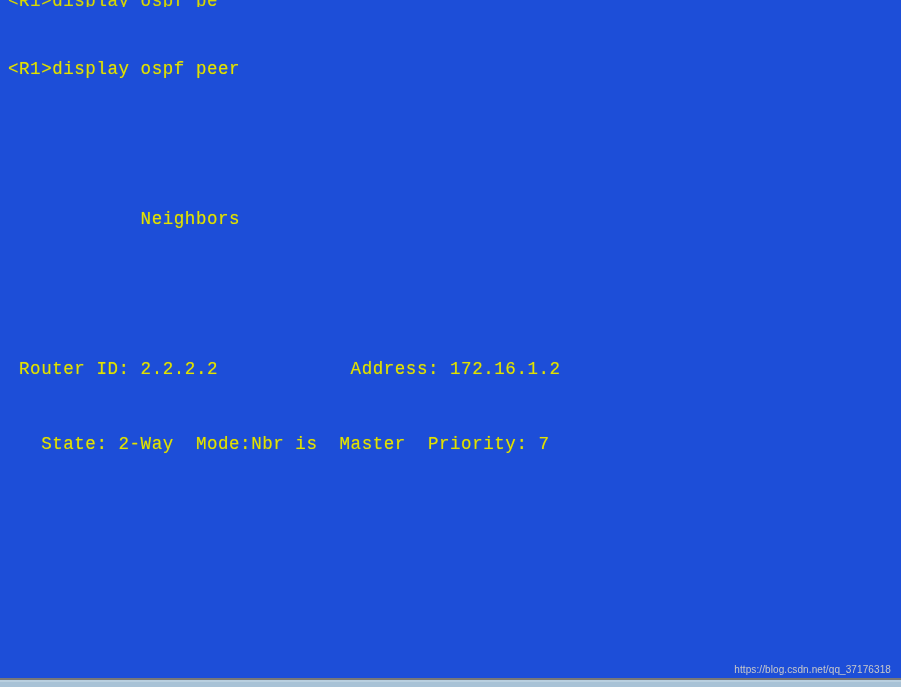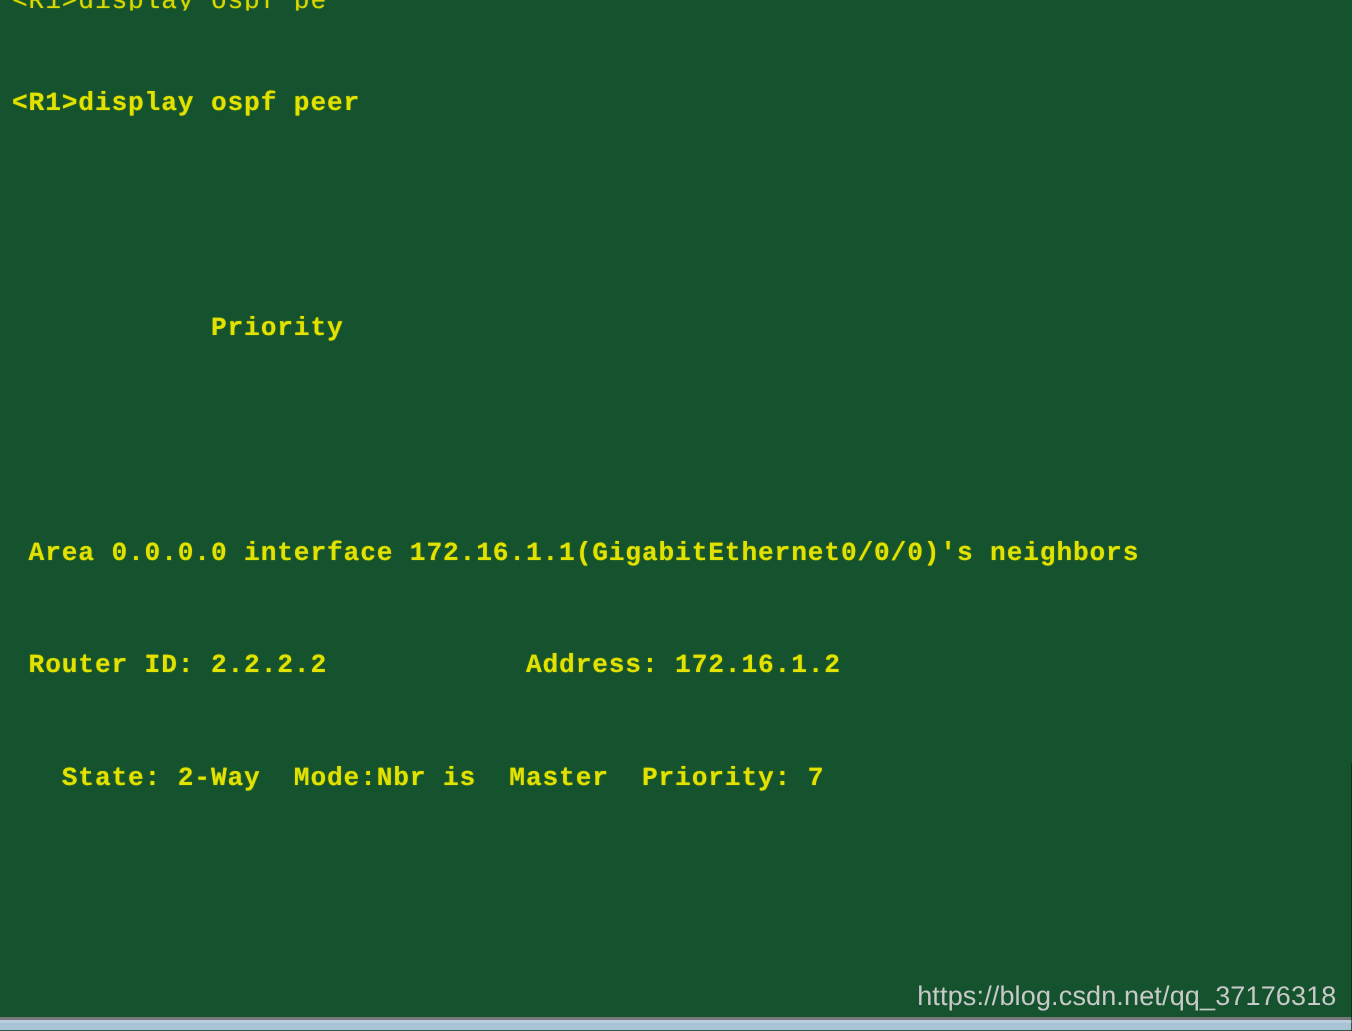--- a/index.html
+++ b/index.html
@@ -18,7 +18,7 @@
     position: relative;
     width: 901px;
     height: 687px;
-    background: #14532d;
+    background: #1d4ed8;
     overflow: hidden;
   }
 

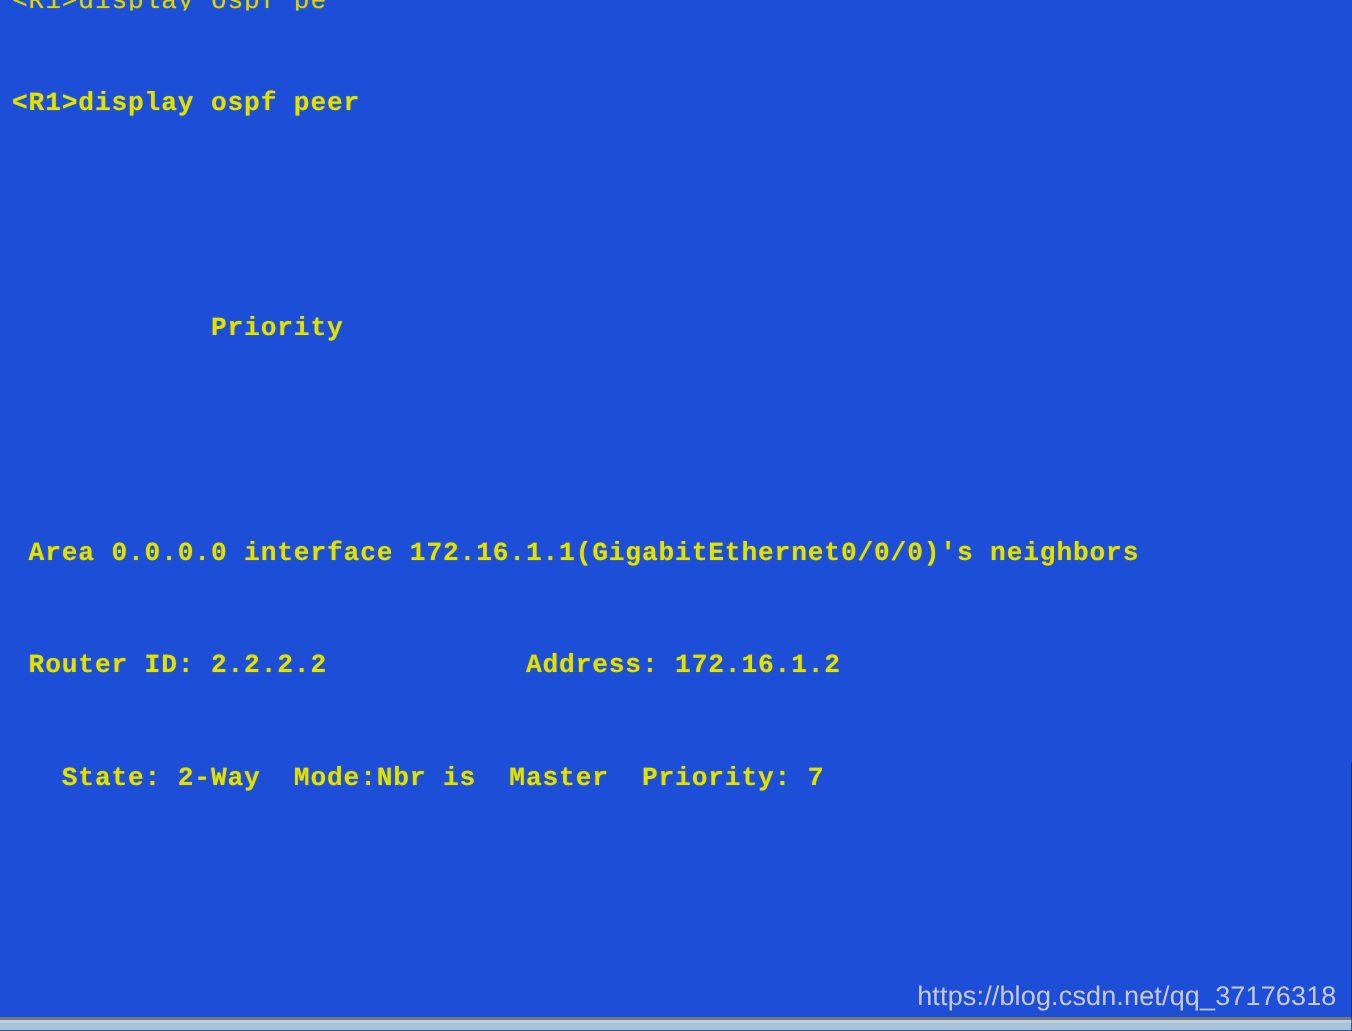--- a/index.html
+++ b/index.html
@@ -58,7 +58,6 @@
     display: block;
     height: 25px;
     white-space: pre;
-    font-weight: bold;
   }
 
   #watermark {

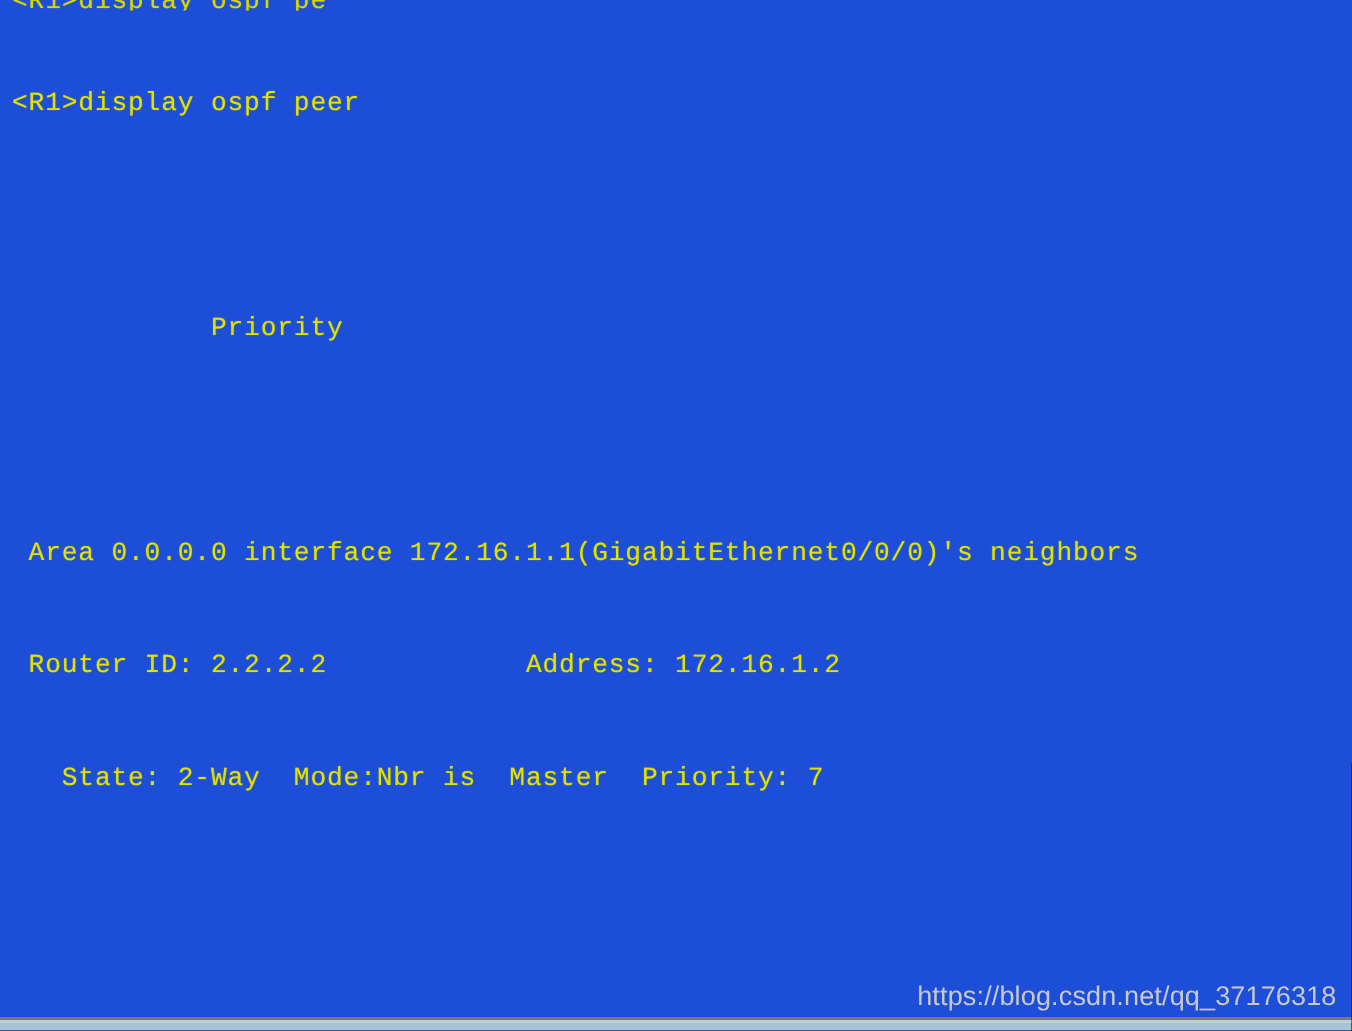--- a/index.html
+++ b/index.html
@@ -108,7 +108,7 @@
   <div id="screen-text">
     <span class="tline">&lt;R1&gt;display ospf peer</span>
     <span class="tline"></span>
-    <span class="tline">            Priority</span>
+    <span class="tline">            Neighbors</span>
     <span class="tline"></span>
     <span class="tline"> Area 0.0.0.0 interface 172.16.1.1(GigabitEthernet0/0/0)'s neighbors</span>
     <span class="tline"> Router ID: 2.2.2.2            Address: 172.16.1.2</span>

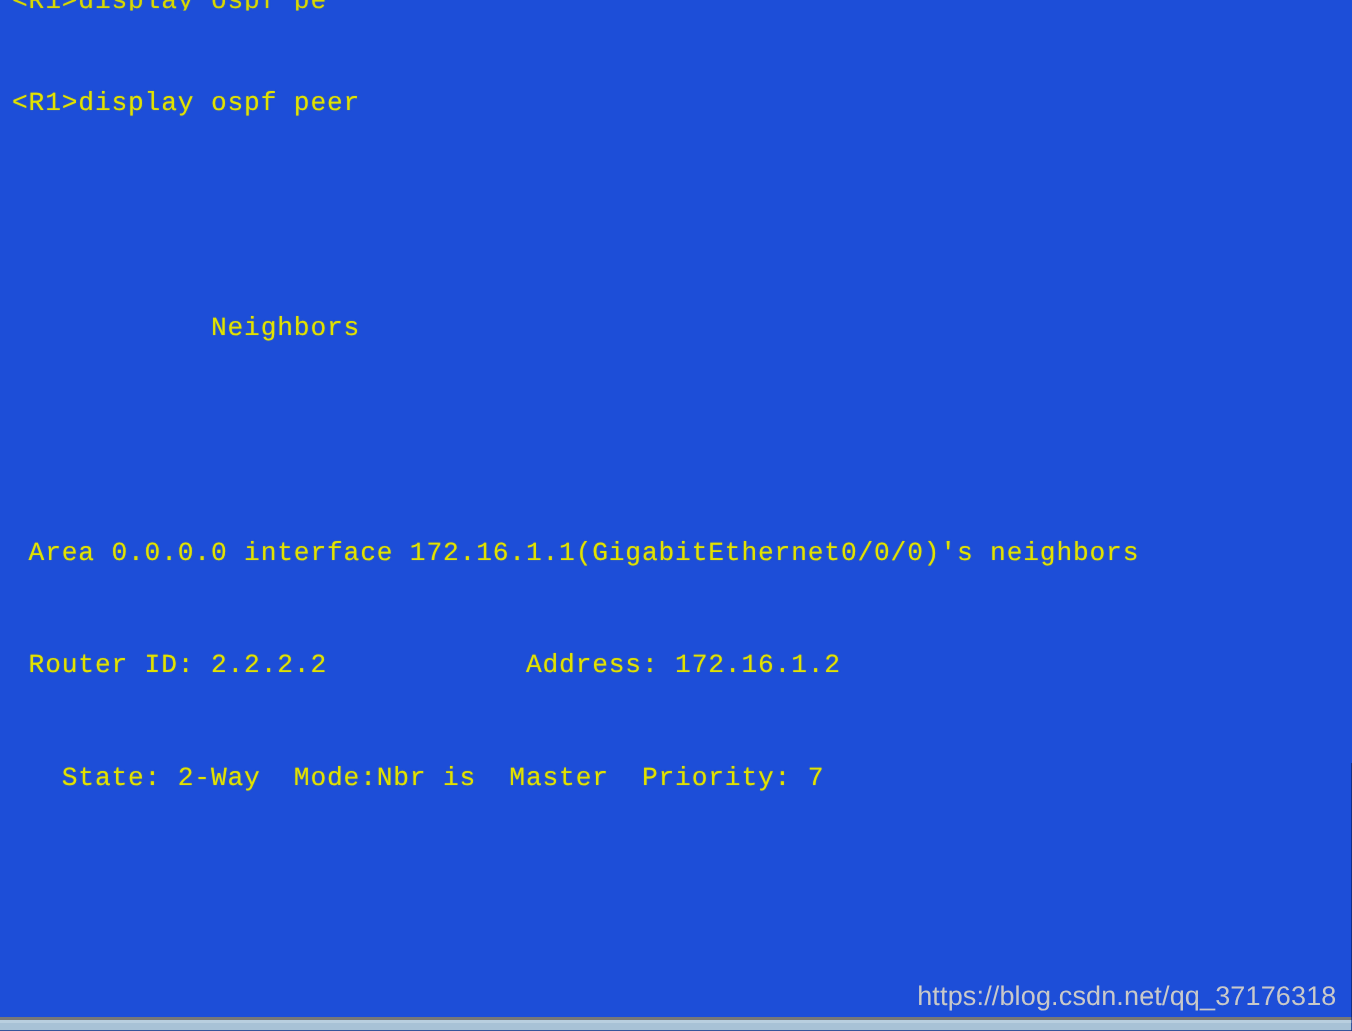--- a/index.html
+++ b/index.html
@@ -110,7 +110,6 @@
     <span class="tline"></span>
     <span class="tline">            Neighbors</span>
     <span class="tline"></span>
-    <span class="tline"> Area 0.0.0.0 interface 172.16.1.1(GigabitEthernet0/0/0)'s neighbors</span>
     <span class="tline"> Router ID: 2.2.2.2            Address: 172.16.1.2</span>
     <span class="tline">   State: 2-Way  Mode:Nbr is  Master  Priority: 7</span>
     

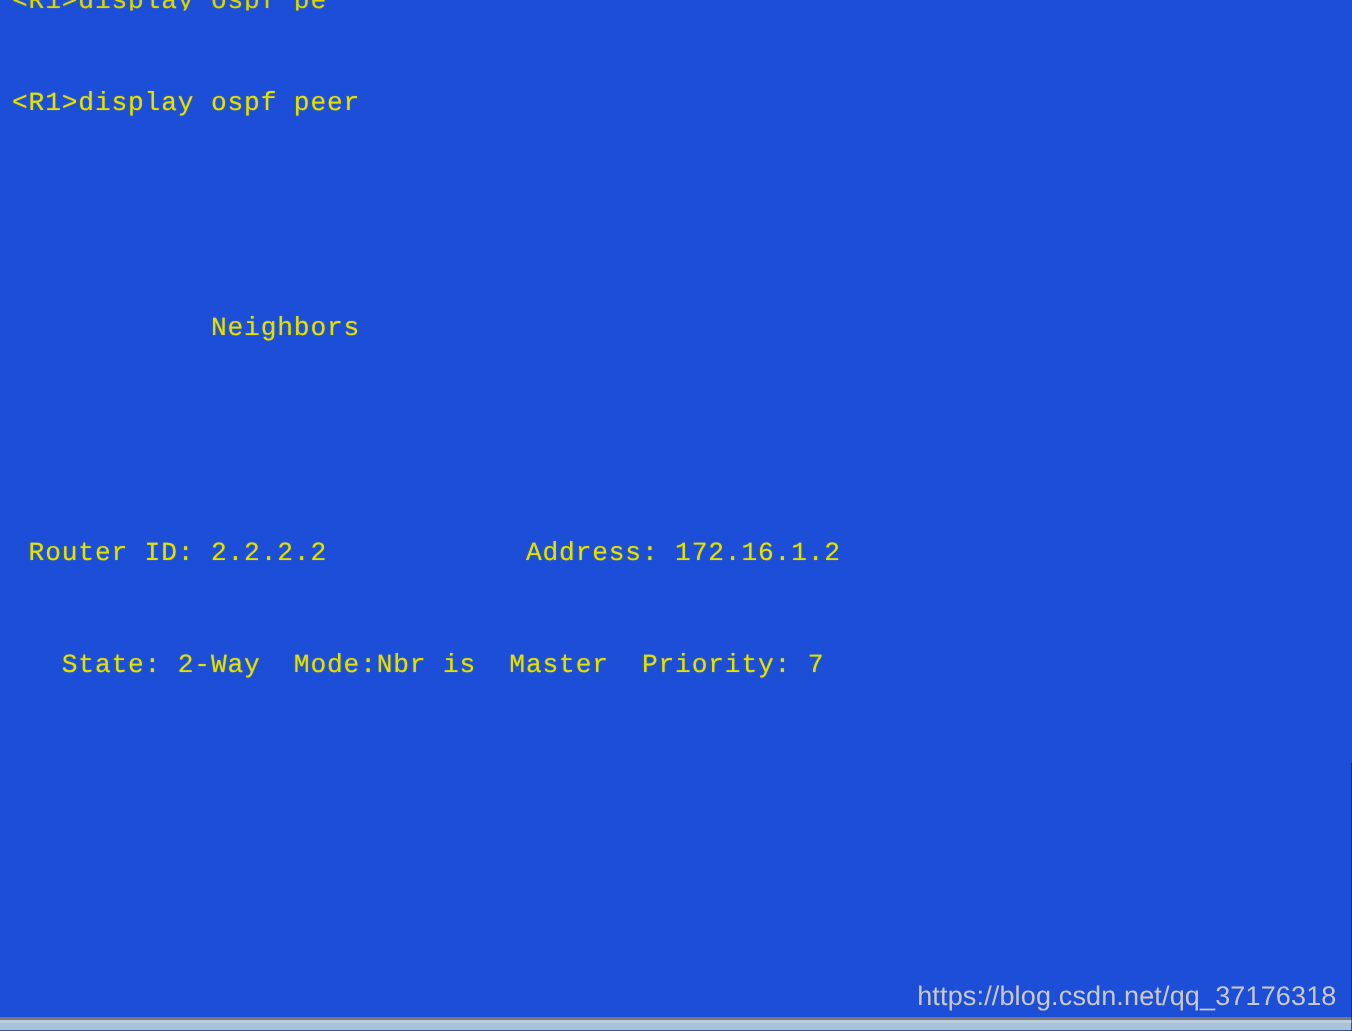--- a/index.html
+++ b/index.html
@@ -65,7 +65,7 @@
     right: 10px;
     bottom: 12px;
     font-family: "Liberation Sans", "DejaVu Sans", sans-serif;
-    font-size: 18px;
+    font-size: 10px;
     color: #c9c9c9;
     white-space: pre;
     letter-spacing: 0.1px;

